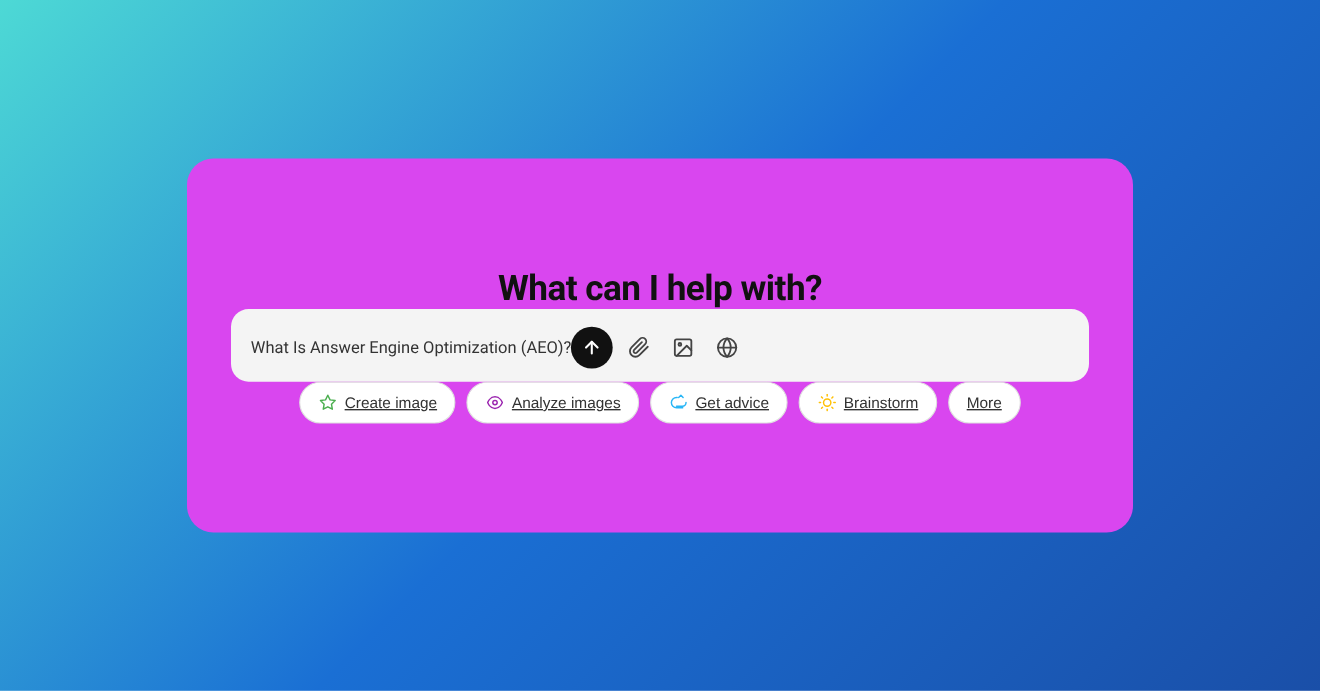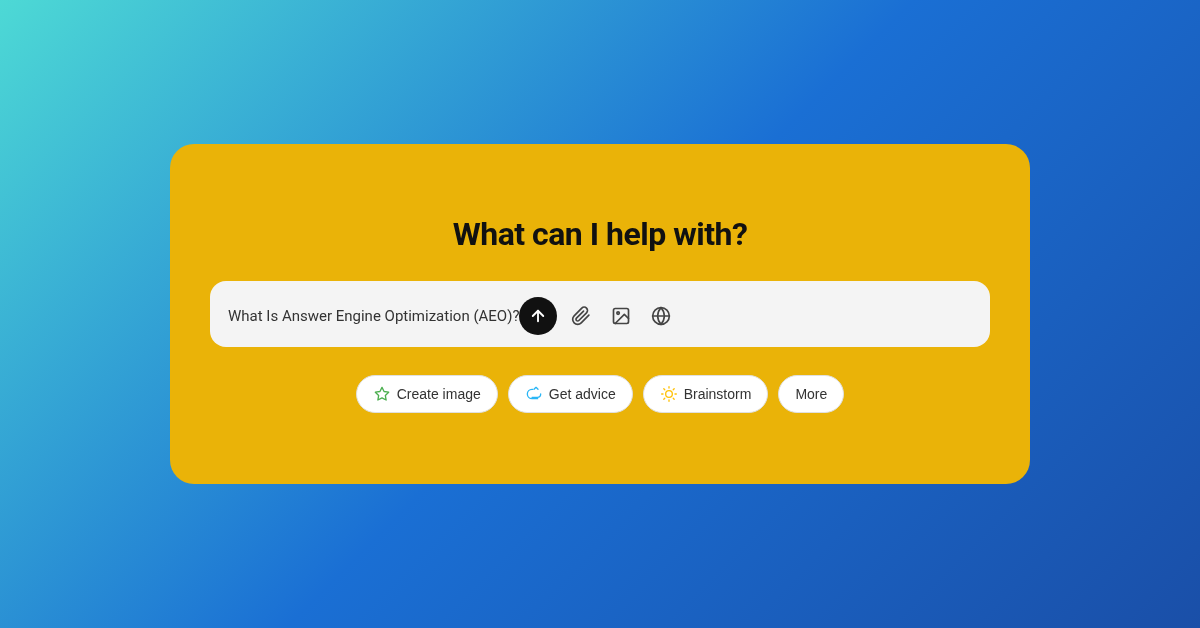--- a/index.html
+++ b/index.html
@@ -20,7 +20,7 @@
     }
 
     .card {
-      background: #eab308;
+      background: #d946ef;
       border-radius: 24px;
       width: 860px;
       min-height: 340px;
@@ -29,7 +29,6 @@
       align-items: center;
       justify-content: center;
       padding: 50px 40px 50px 40px;
-      gap: 28px;
     }
 
     .headline {

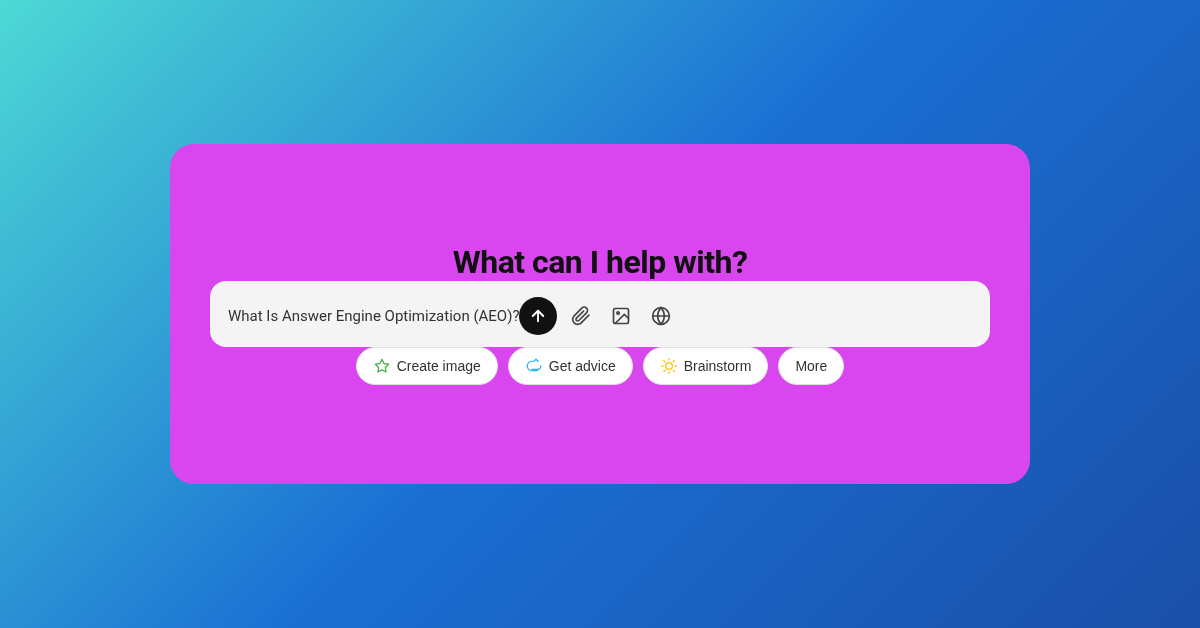--- a/index.html
+++ b/index.html
@@ -101,6 +101,7 @@
       flex-wrap: wrap;
       gap: 10px;
       justify-content: center;
+      text-decoration: underline;
     }
 
     .action-btn {

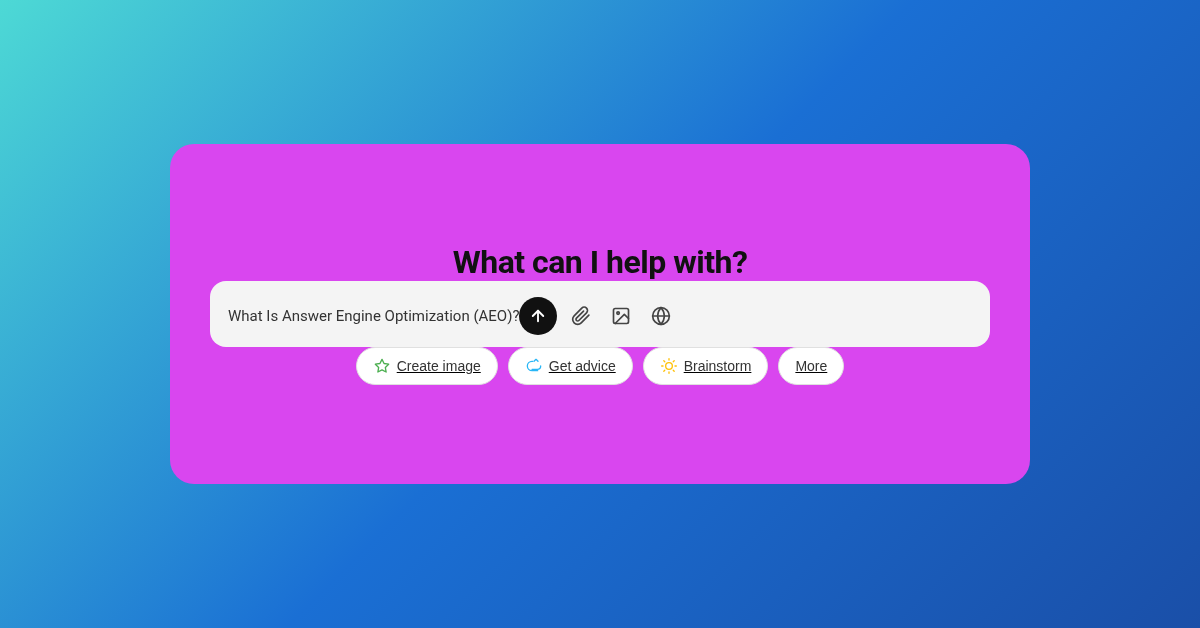--- a/index.html
+++ b/index.html
@@ -187,6 +187,15 @@
       <span>Create image</span>
     </button>
 
+    <button class="action-btn">
+      <span class="btn-icon icon-analyze-img">
+        <svg width="16" height="16" viewBox="0 0 24 24" fill="none" stroke="#9c27b0" stroke-width="2" stroke-linecap="round" stroke-linejoin="round">
+          <circle cx="12" cy="12" r="3"></circle>
+          <path d="M2 12s3-8 10-8 10 8 10 8-3 8-10 8-10-8-10-8z"></path>
+        </svg>
+      </span>
+      <span>Analyze images</span>
+    </button>
 
     <button class="action-btn">
       <span class="btn-icon icon-advice">

